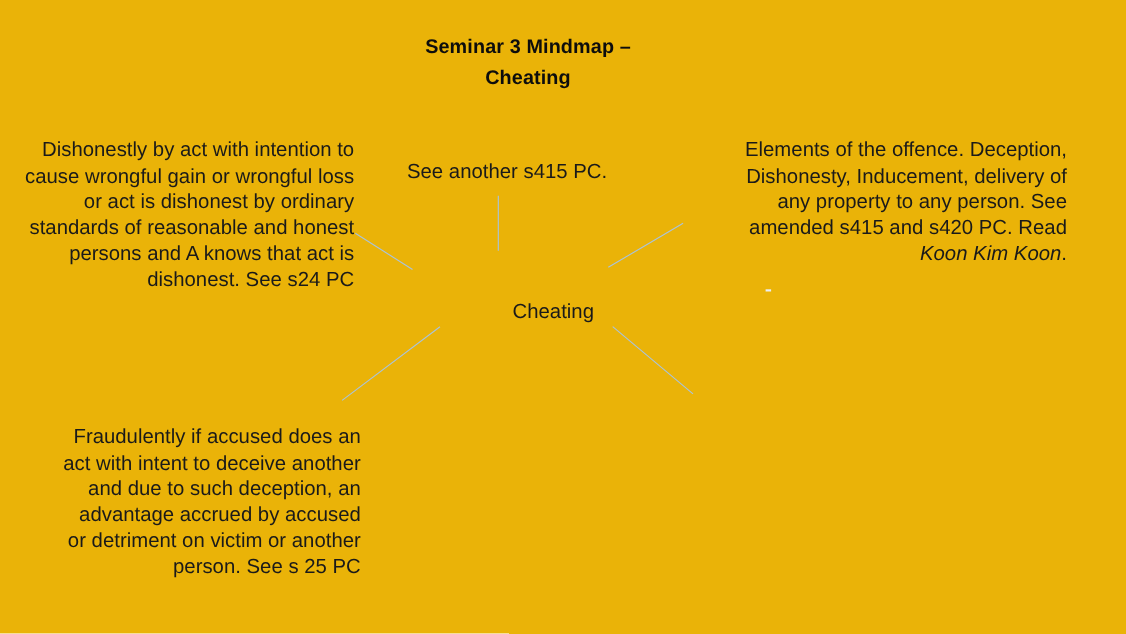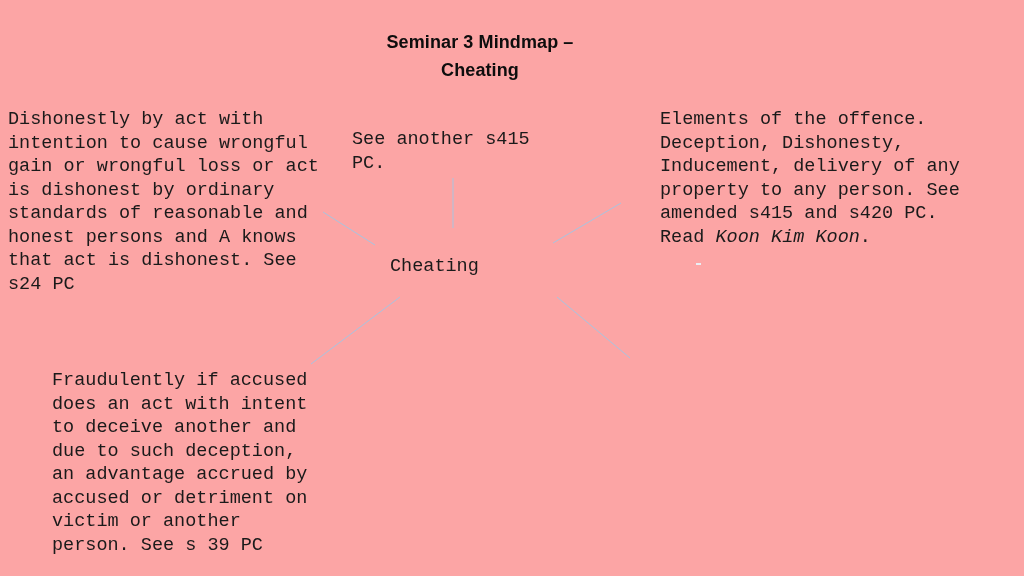--- a/index.html
+++ b/index.html
@@ -91,7 +91,7 @@
 </head>
 <body>
 
-<div id="canvas" style="background: #fca5a5;">
+<div id="canvas" style="background: #eab308;">
 
   <svg id="connectors" viewBox="0 0 1024 576" width="1024" height="576">
     <line class="conn" x1="323" y1="212" x2="375" y2="245" stroke="#a8c4e0" stroke-width="1"></line>

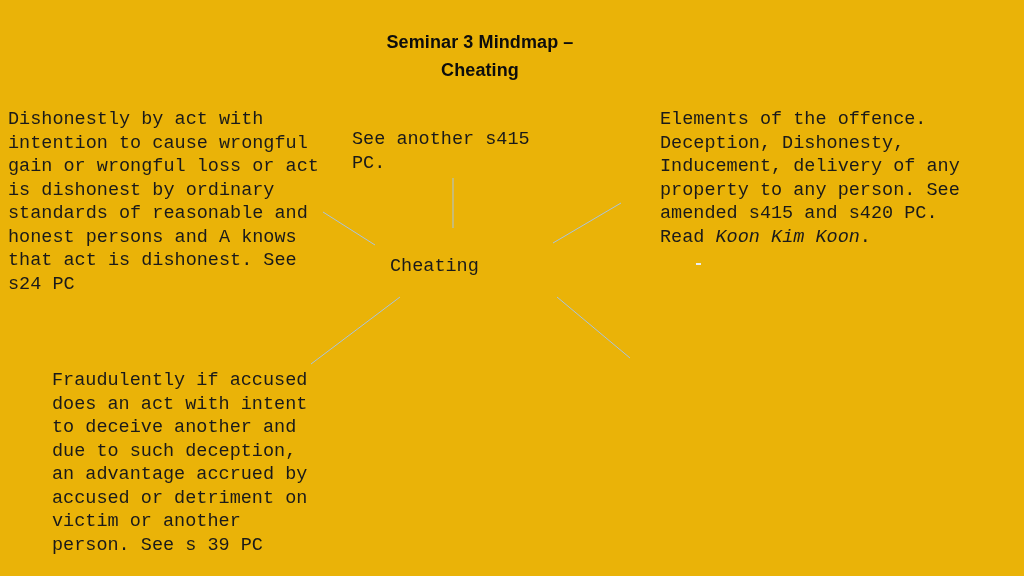--- a/index.html
+++ b/index.html
@@ -27,12 +27,13 @@
   }
   .node {
     position: absolute;
-    text-align: left;
+    text-align: right;
     color: #1a1a1a;
     font-size: 18.5px;
     line-height: 23.5px;
-    font-family: Liberation Mono, monospace;
+    font-family: Liberation Sans, sans-serif;
     white-space: pre-wrap;
+    margin-top: 16px;
   }
   #title {
     position: absolute;

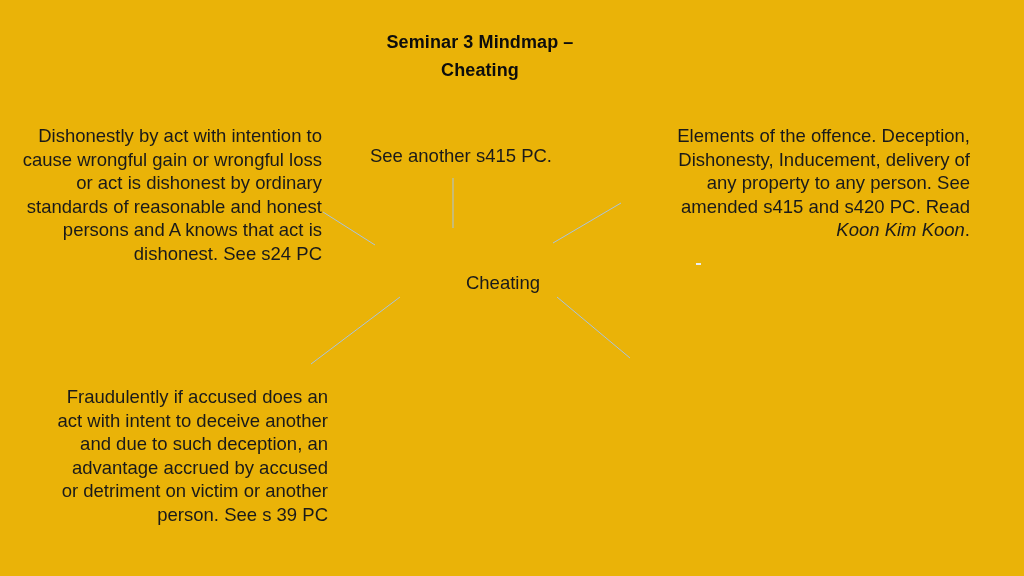--- a/index.html
+++ b/index.html
@@ -113,7 +113,7 @@
 
   <div class="node" id="node-branch-3"><span>Elements of the offence. Deception, Dishonesty, Inducement, delivery of any property to any person. See amended s415 and s420 PC. Read </span><span class="cite">Koon Kim Koon</span><span>.</span></div>
 
-  <div class="node" id="node-branch-4">Fraudulently if accused does an act with intent to deceive another and due to such deception, an advantage accrued by accused or detriment on victim or another person. See s 39 PC</div>
+  <div class="node" id="node-branch-4">Fraudulently if accused does an act with intent to deceive another and due to such deception, an advantage accrued by accused or detriment on victim or another person. See s 25 PC</div>
 
 
   <div class="node" id="node-center">Cheating</div>

